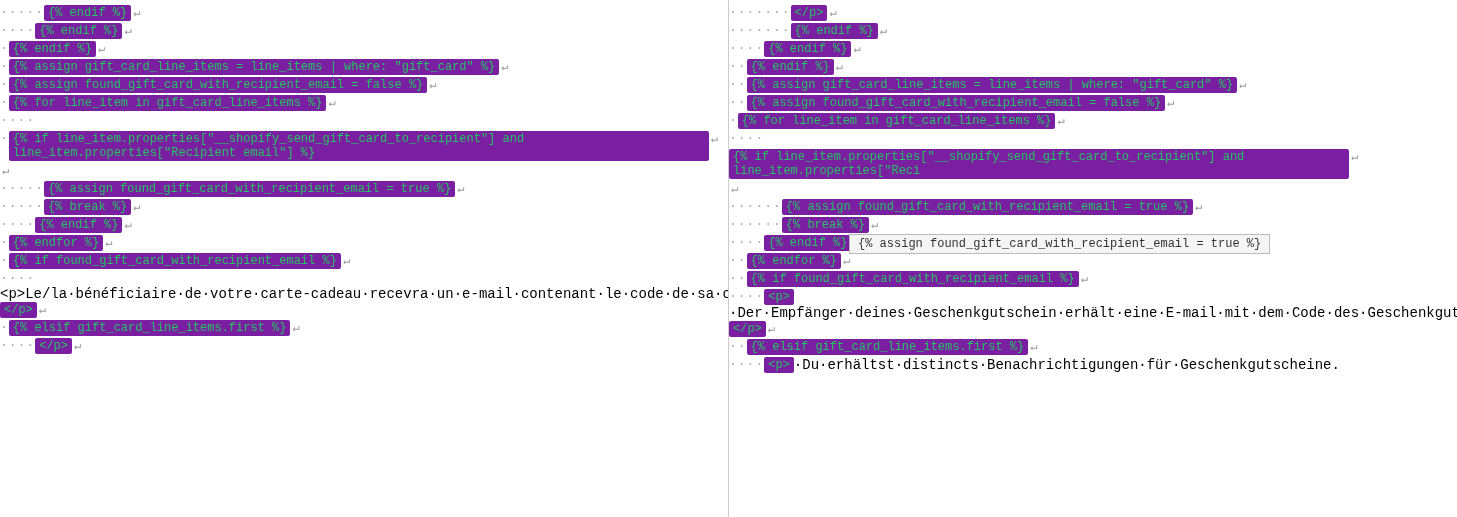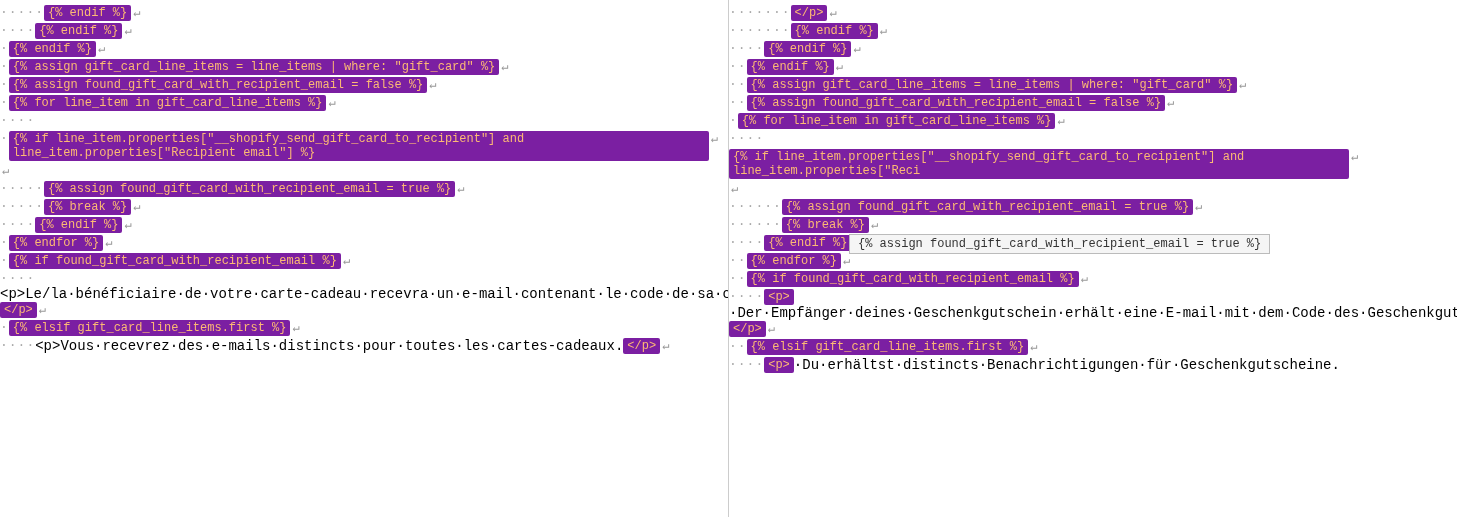--- a/index.html
+++ b/index.html
@@ -39,7 +39,7 @@
     .tag {
       display: inline-block;
       background: #7b1fa2;
-      color: #fdba74;
+      color: #22c55e;
       padding: 1px 4px;
       border-radius: 2px;
       font-size: 12px;

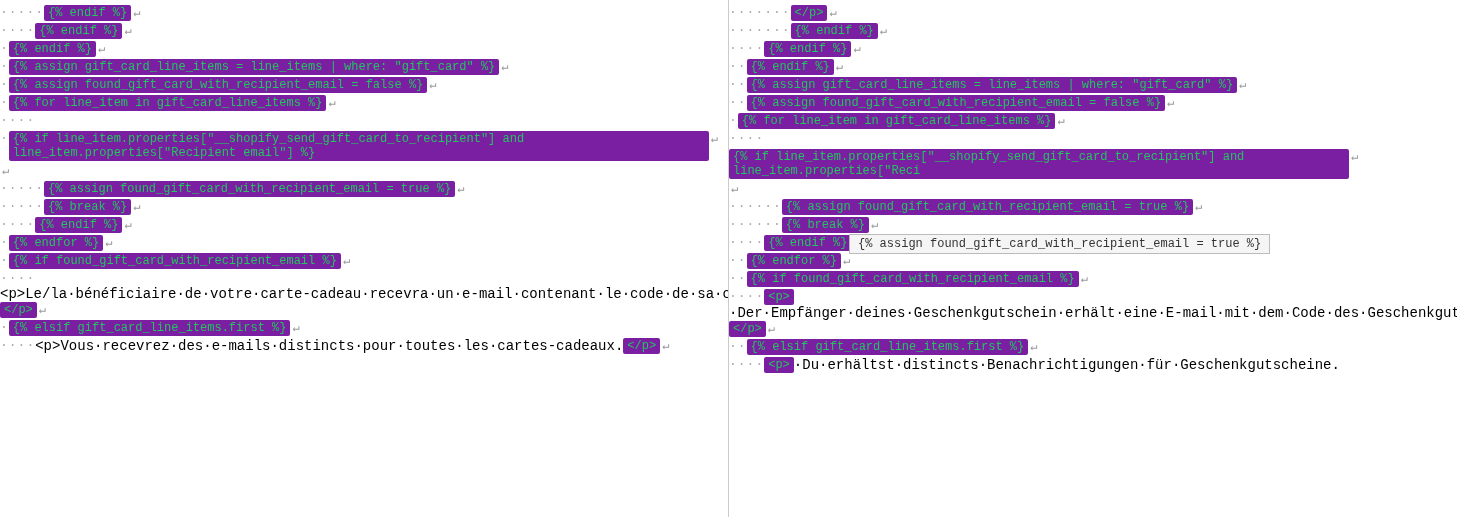--- a/index.html
+++ b/index.html
@@ -173,7 +173,6 @@
 
     <div class="line" style="flex-wrap: wrap;">
       <span class="dots">····</span>
-      <span class="plain-text">&lt;p&gt;Vous·recevrez·des·e-mails·distincts·pour·toutes·les·cartes-cadeaux.</span>
       <span class="tag">&lt;/p&gt;</span>
       <span class="return-symbol">↵</span>
     </div>

